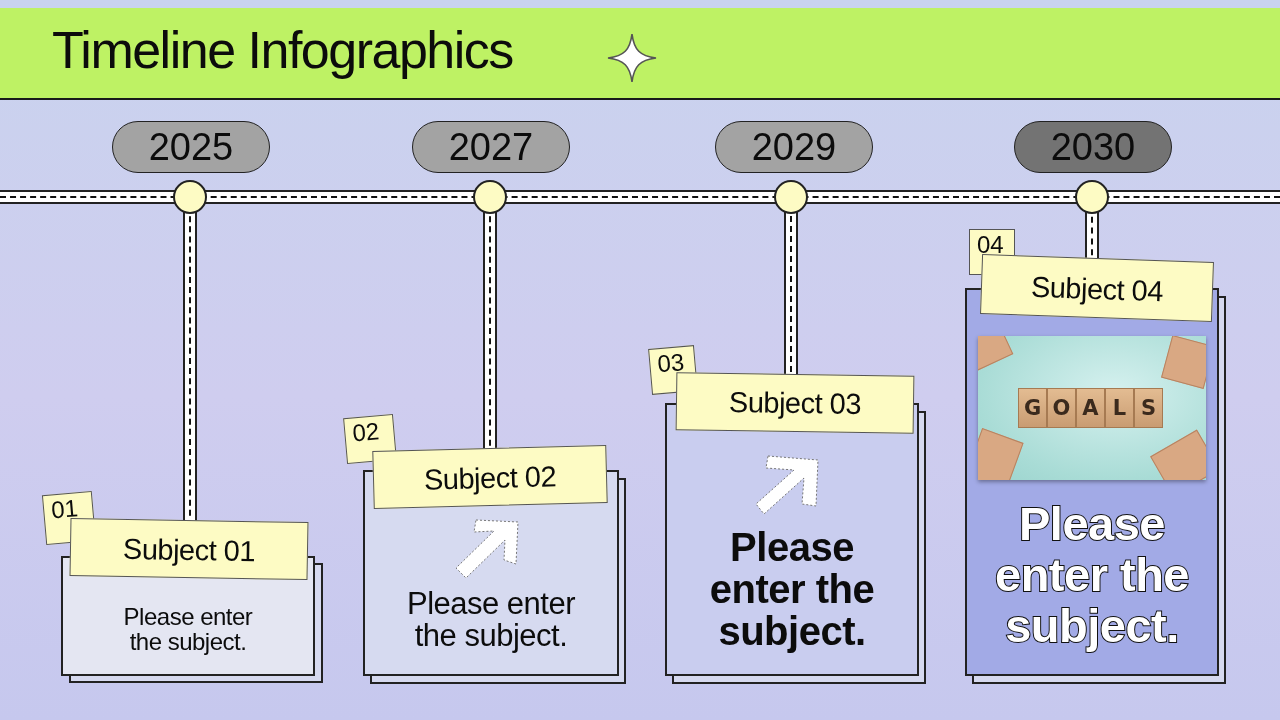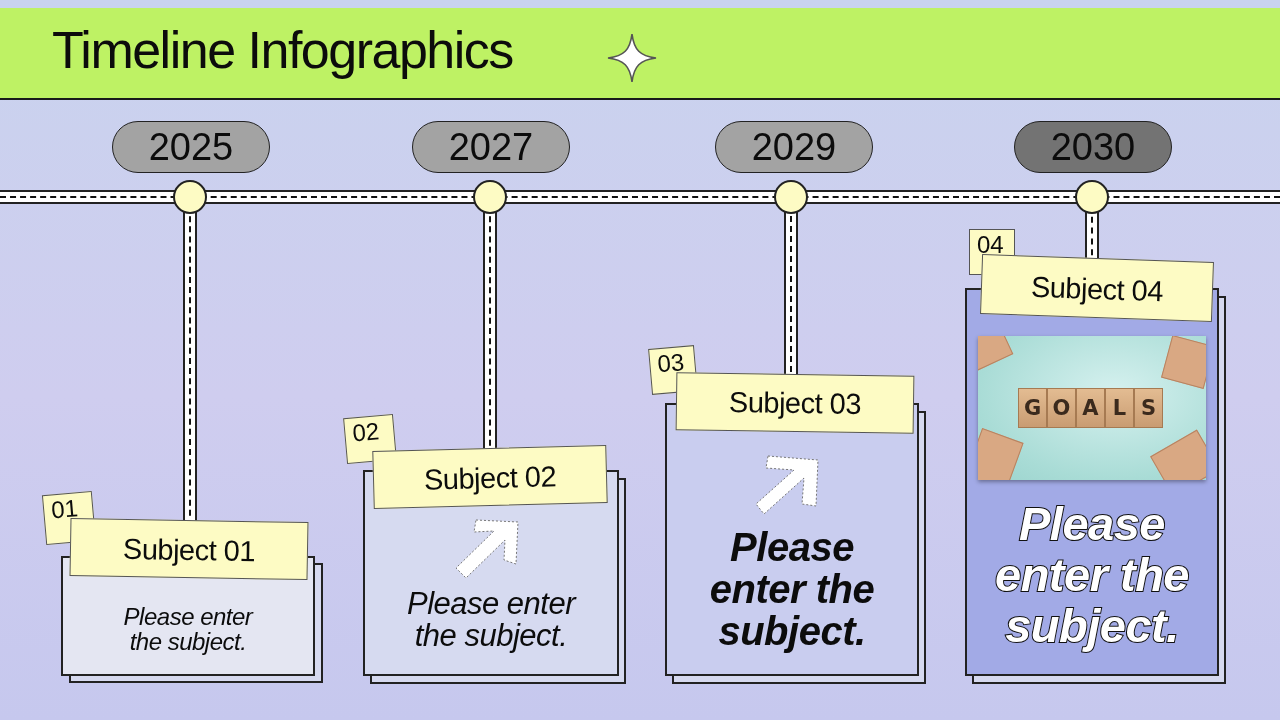--- a/index.html
+++ b/index.html
@@ -71,7 +71,7 @@
     font-size: 29px; text-align: center; color: #0c0c0c; letter-spacing: -0.5px;
   }
   .body-text {
-    position: absolute; text-align: center; color: #0c0c0c; letter-spacing: -0.5px; font-style: italic;
+    position: absolute; text-align: center; color: #0c0c0c; letter-spacing: -0.5px;
   }
   .arrow { position: absolute; }
   .photo {

